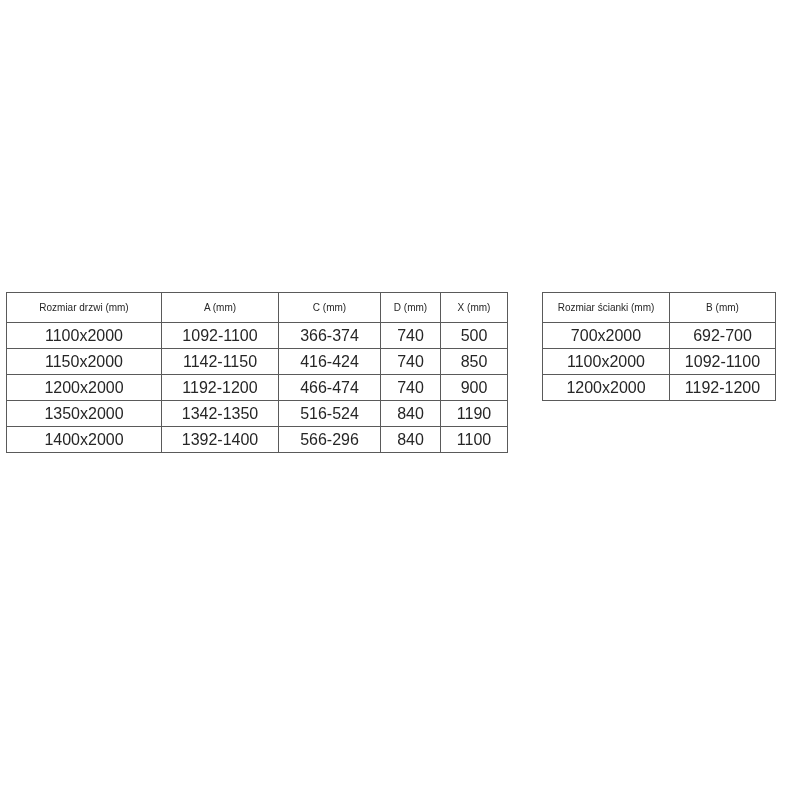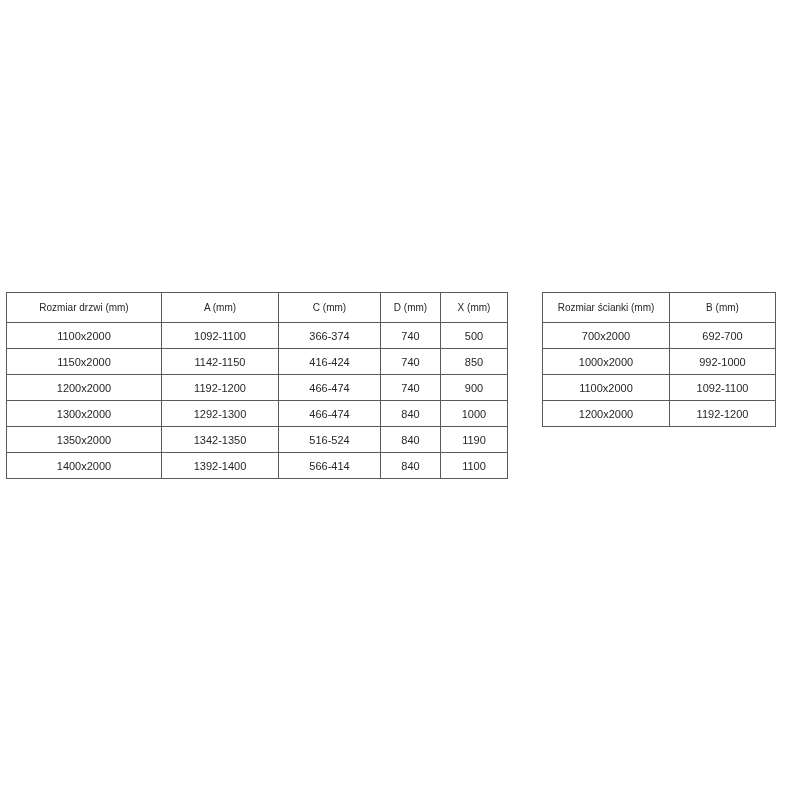--- a/index.html
+++ b/index.html
@@ -35,7 +35,7 @@
     height: 29px;
   }
   td {
-    font-size: 11px;
+    font-size: 16px;
     font-weight: normal;
     height: 25px;
     margin-top: 45px;

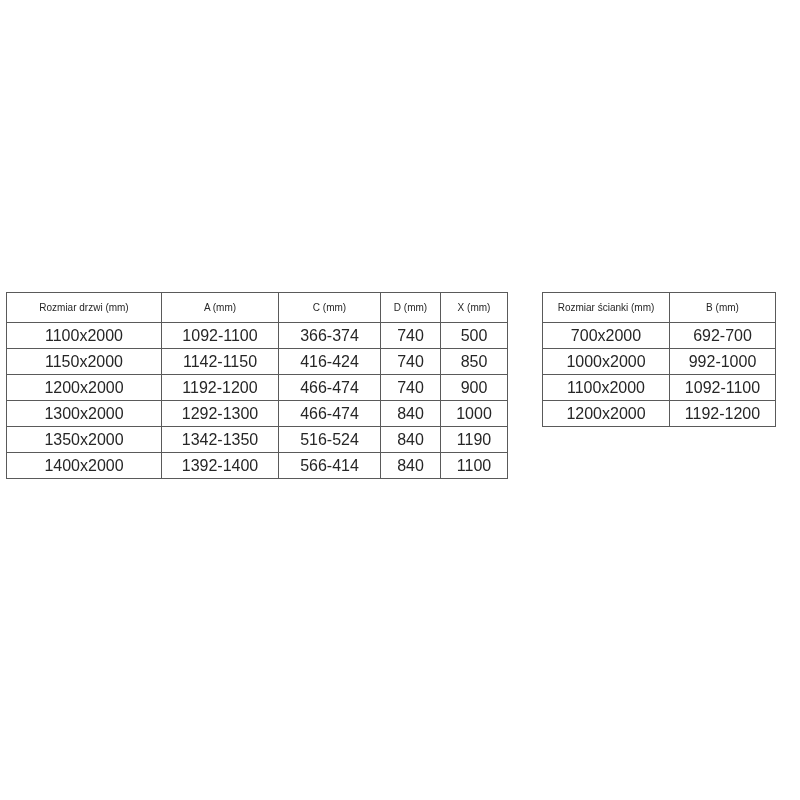--- a/index.html
+++ b/index.html
@@ -134,10 +134,6 @@
       <td>692-700</td>
     </tr>
     <tr>
-      <td>1000x2000</td>
-      <td>992-1000</td>
-    </tr>
-    <tr>
       <td>1100x2000</td>
       <td>1092-1100</td>
     </tr>

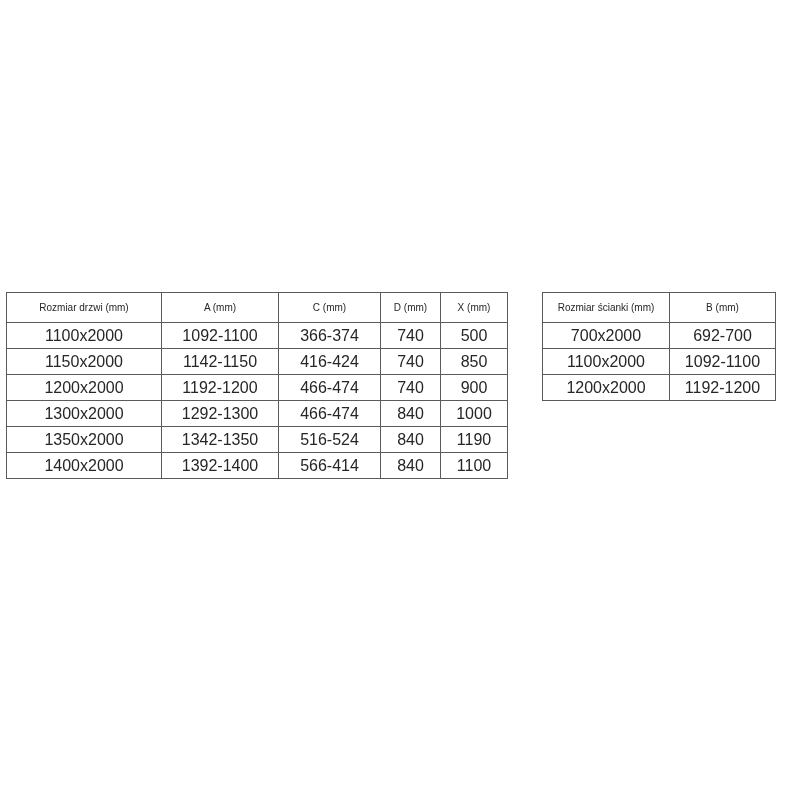--- a/index.html
+++ b/index.html
@@ -94,13 +94,6 @@
       <td>900</td>
     </tr>
     <tr>
-      <td>1300x2000</td>
-      <td>1292-1300</td>
-      <td>466-474</td>
-      <td>840</td>
-      <td>1000</td>
-    </tr>
-    <tr>
       <td>1350x2000</td>
       <td>1342-1350</td>
       <td>516-524</td>

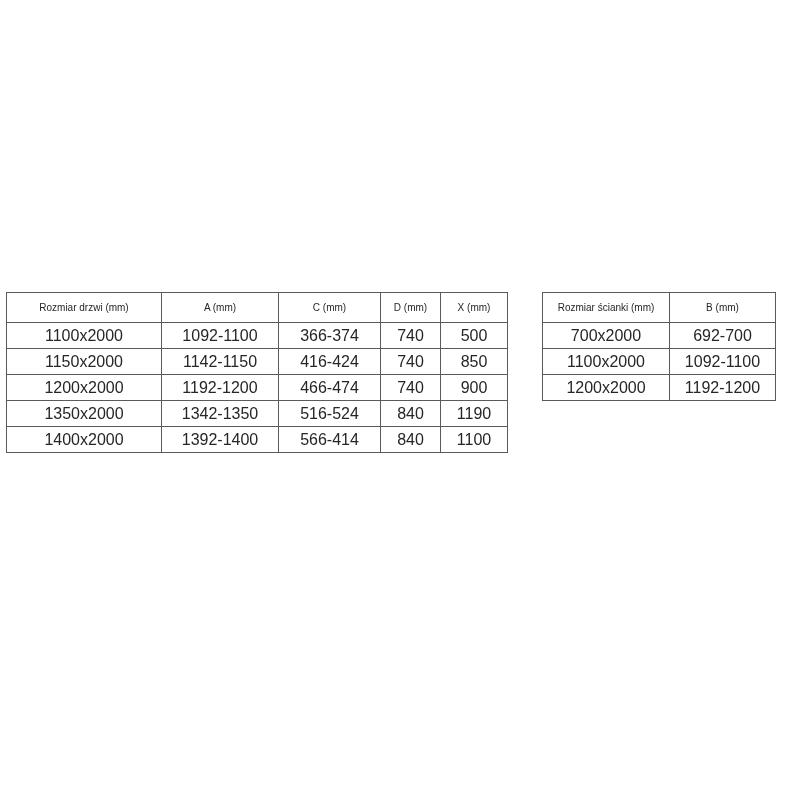--- a/index.html
+++ b/index.html
@@ -103,7 +103,7 @@
     <tr>
       <td>1400x2000</td>
       <td>1392-1400</td>
-      <td>566-414</td>
+      <td>566-296</td>
       <td>840</td>
       <td>1100</td>
     </tr>

